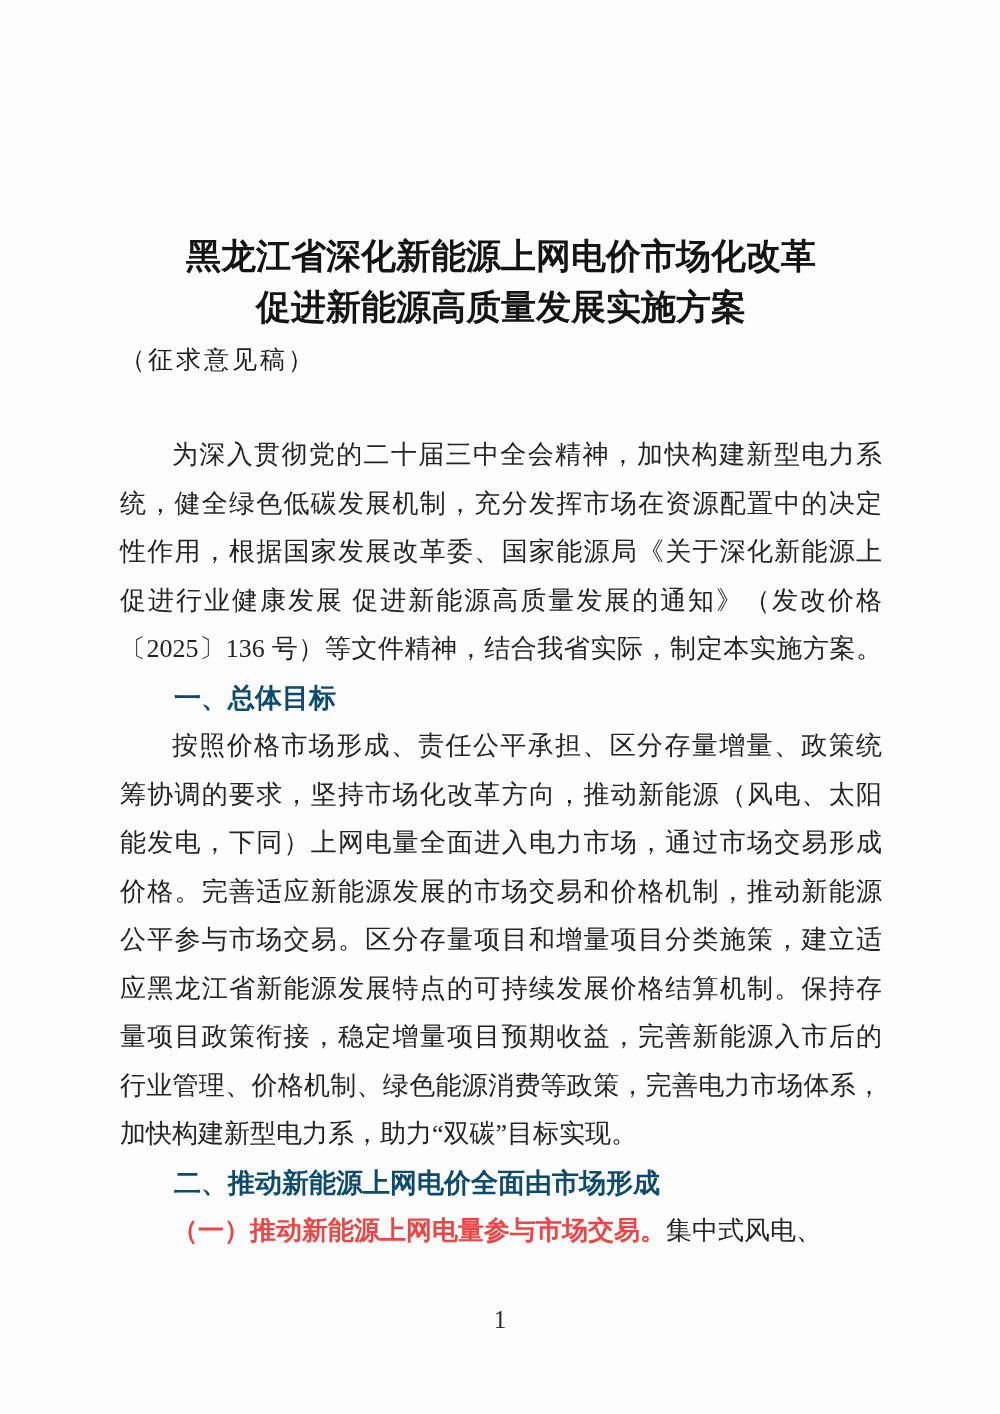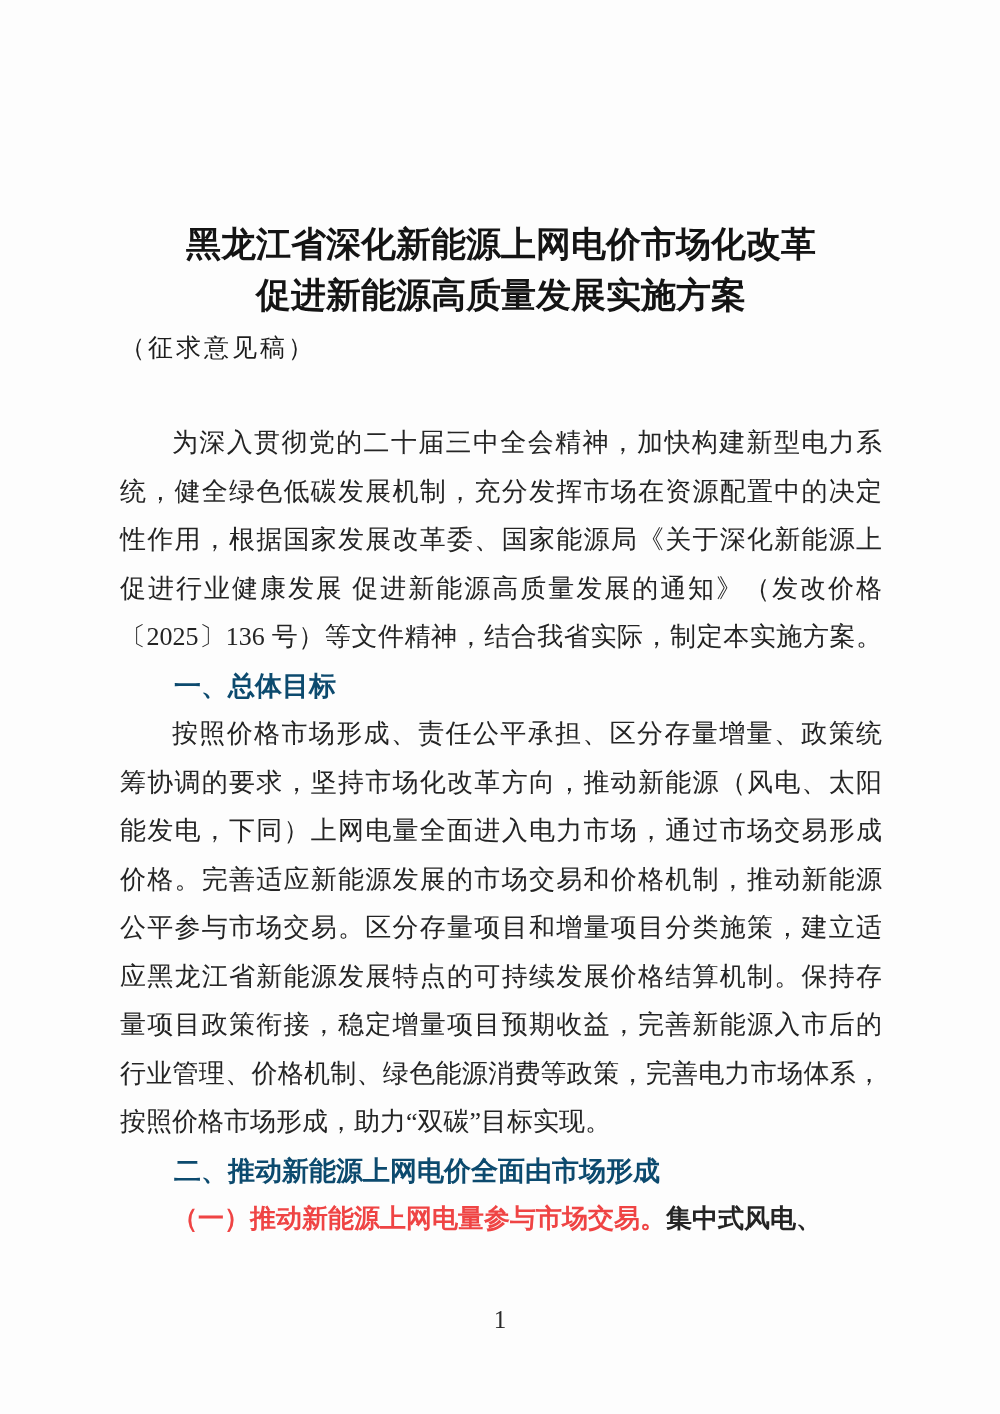--- a/index.html
+++ b/index.html
@@ -24,7 +24,7 @@
   .doc-content {
     position: absolute;
     left: 120px;
-    top: 0;
+    top: 12px;
     width: 762px;
   }
   .title-block {

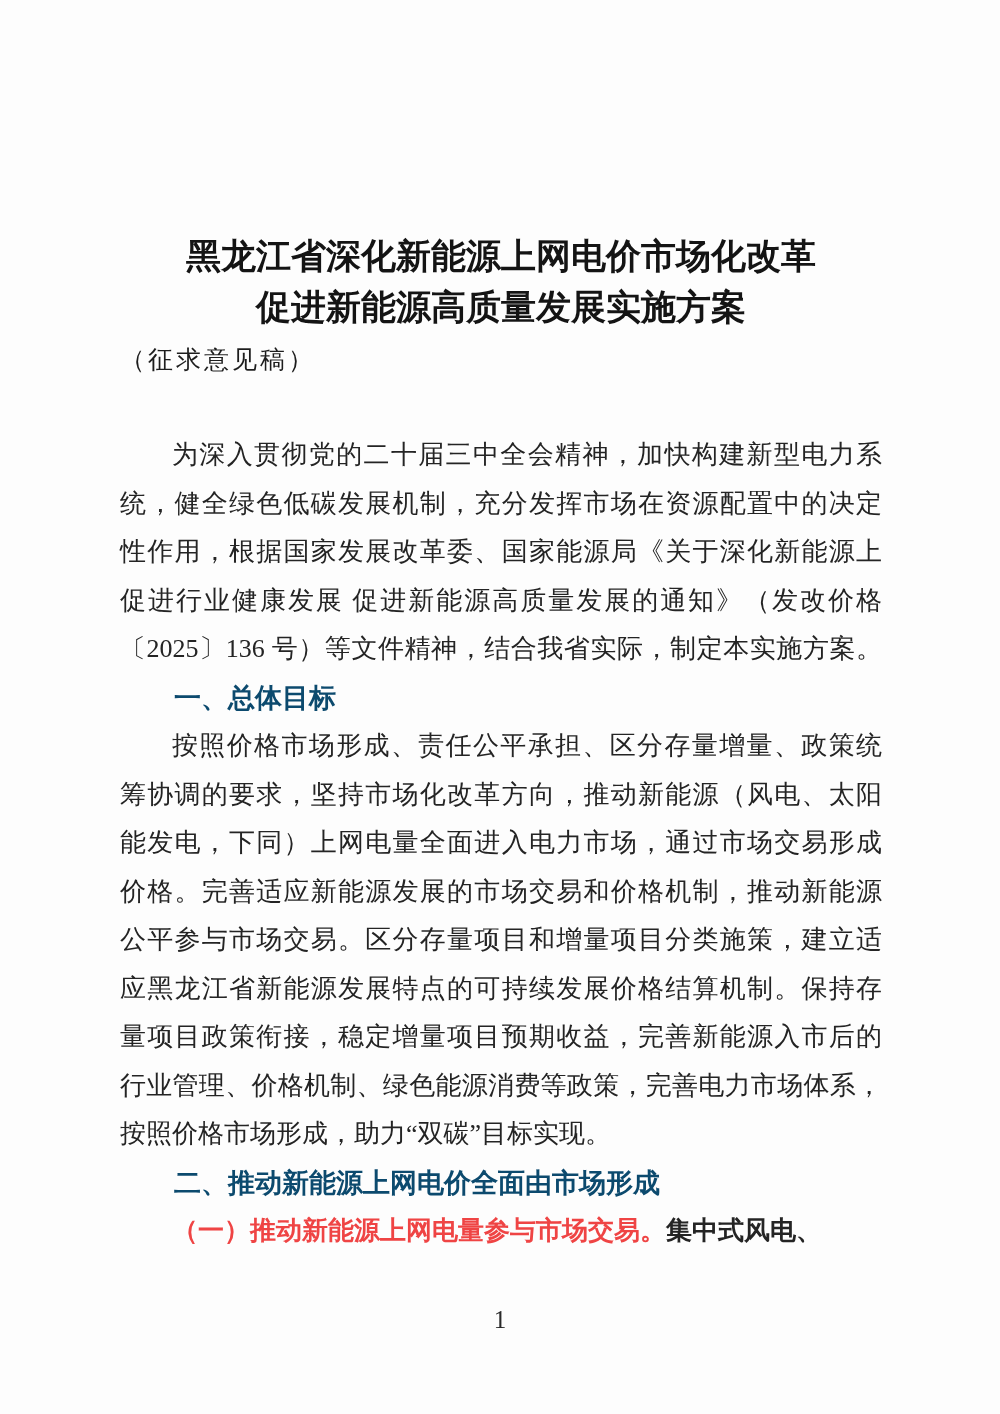--- a/index.html
+++ b/index.html
@@ -126,7 +126,7 @@
         <div class="bline justify">应黑龙江省新能源发展特点的可持续发展价格结算机制。保持存</div>
         <div class="bline justify">量项目政策衔接，稳定增量项目预期收益，完善新能源入市后的</div>
         <div class="bline justify">行业管理、价格机制、绿色能源消费等政策，完善电力市场体系，</div>
-        <div class="bline">按照价格市场形成，助力“双碳”目标实现。</div>
+        <div class="bline">加快构建新型电力系，助力“双碳”目标实现。</div>
       </div>
 
       <div class="bline heading">二、推动新能源上网电价全面由市场形成</div>

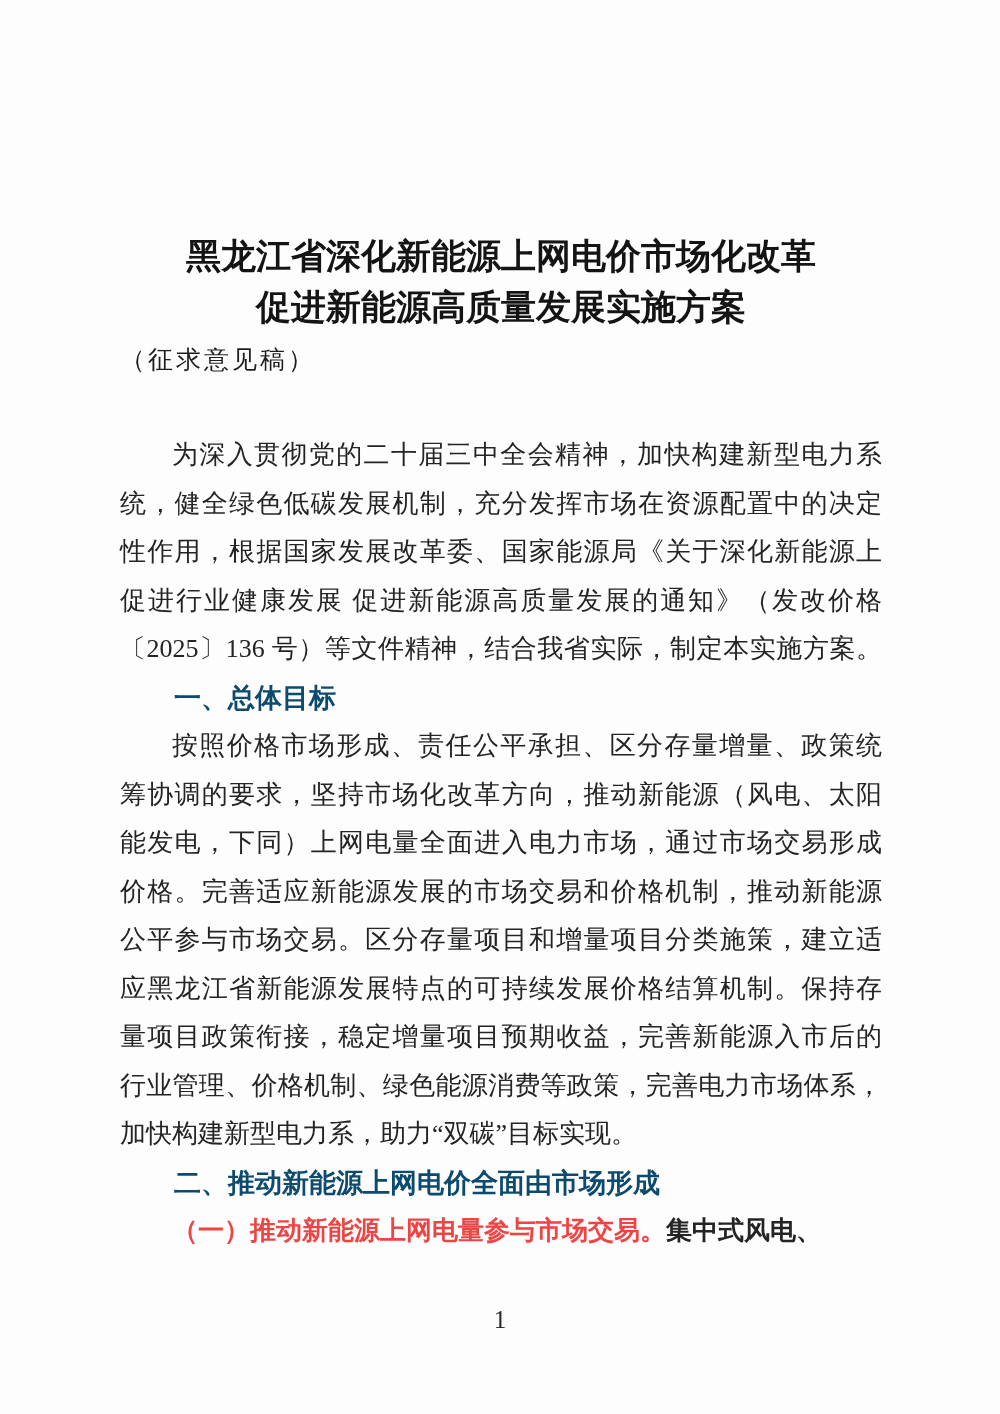--- a/index.html
+++ b/index.html
@@ -78,7 +78,7 @@
     color: #ef4444;
   }
   .bline .normal-run {
-    font-weight: bold;
+    font-weight: normal;
   }
   .page-number {
     position: absolute;

